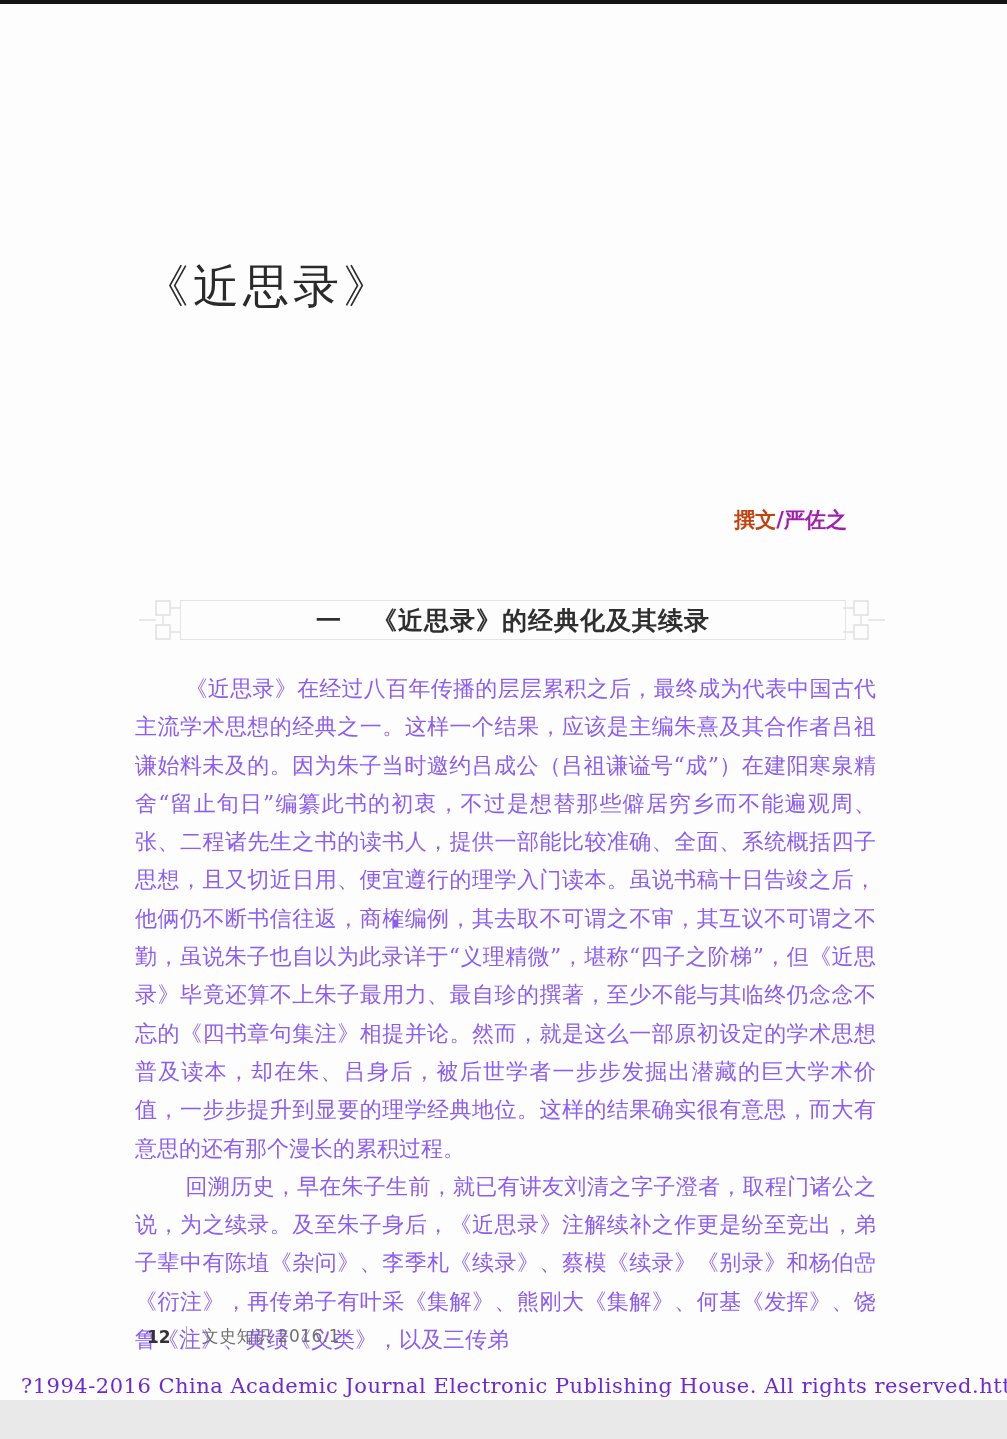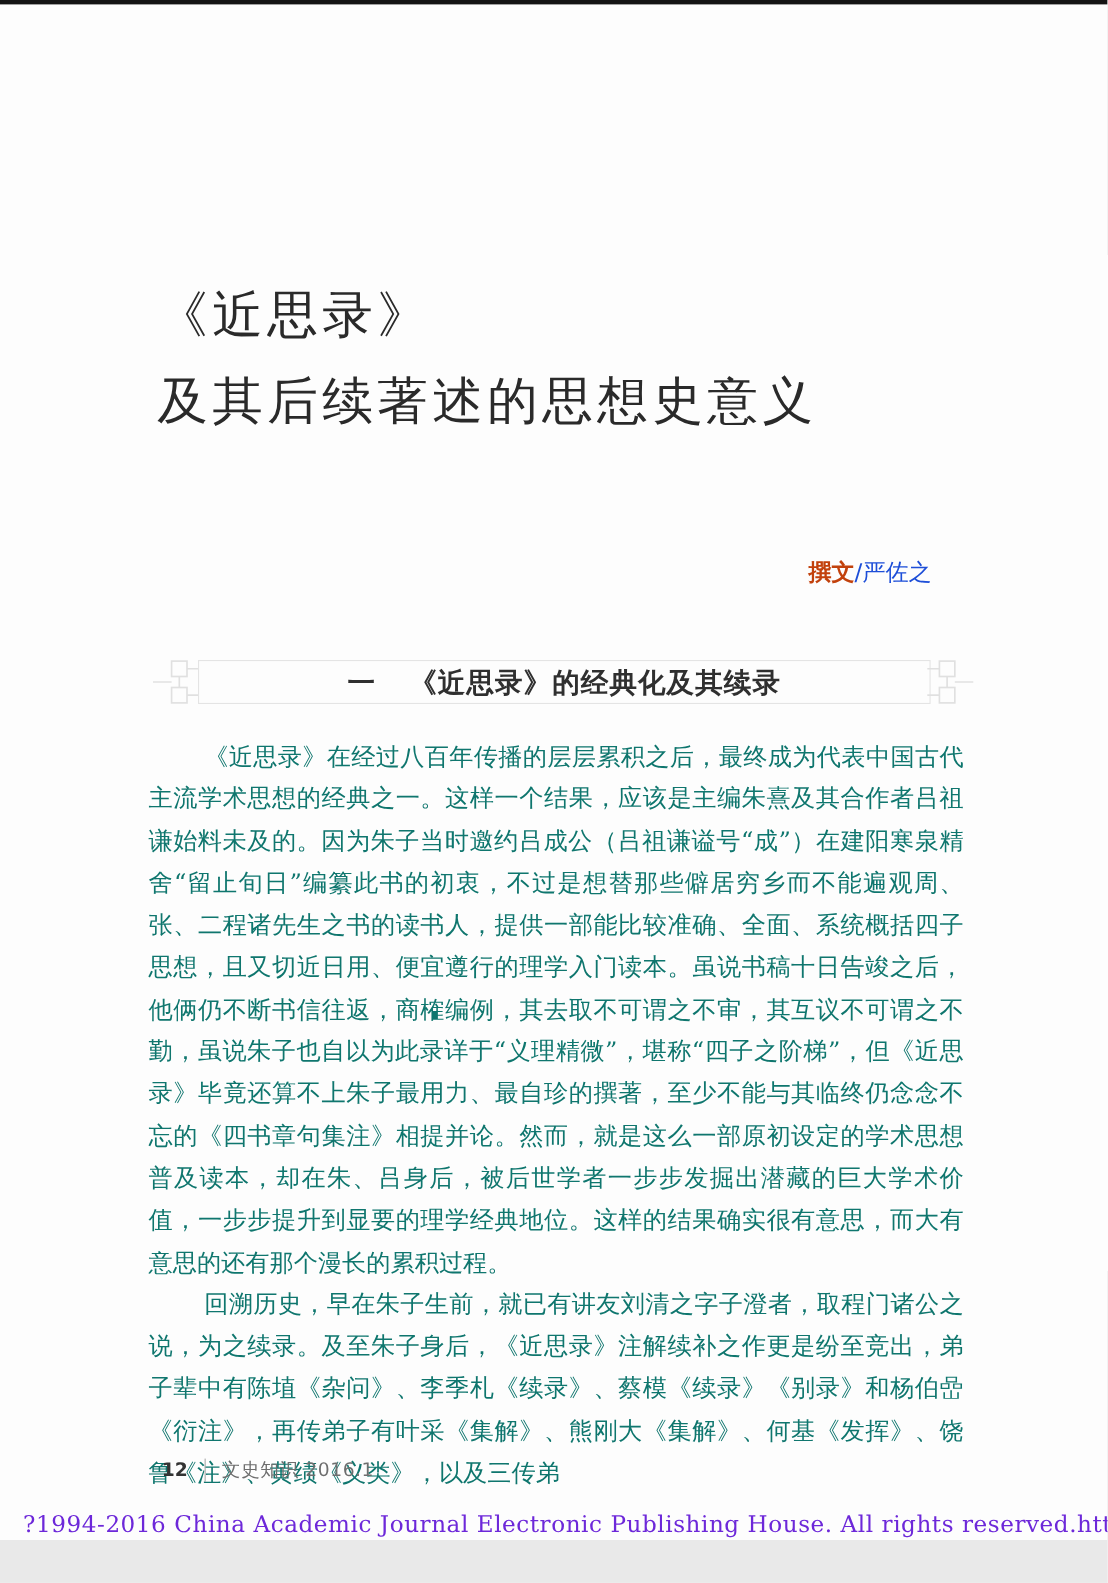--- a/index.html
+++ b/index.html
@@ -119,7 +119,6 @@
 
   <div class="title-block">
     <div class="title-line">《近思录》</div>
-    <div class="title-line">及其后续著述的思想史意义</div>
   </div>
 
   <div class="byline">

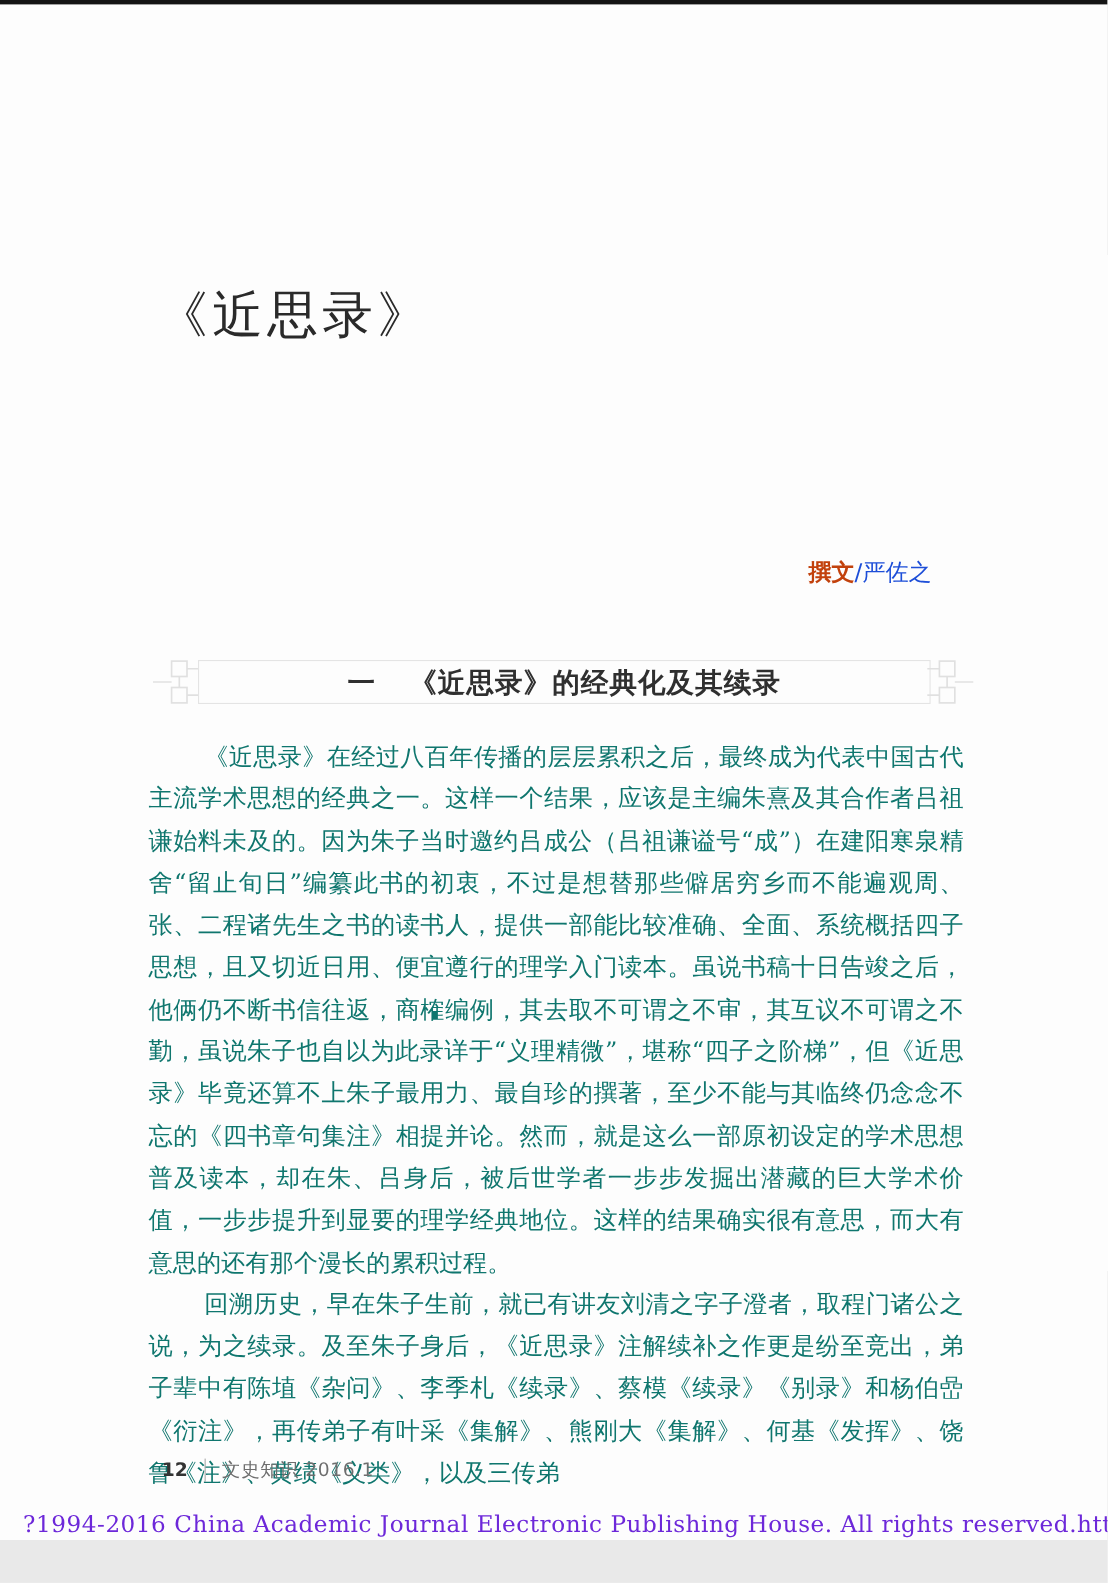--- a/index.html
+++ b/index.html
@@ -40,7 +40,7 @@
     white-space: nowrap;
   }
   .byline .byline-label { font-weight: 700; color: #c2410c; }
-  .byline .byline-author { font-weight: 400; color: #1d4ed8; }
+  .byline .byline-author { font-weight: 700; color: #a21caf; }
   .heading-box {
     position: absolute;
     left: 180px;

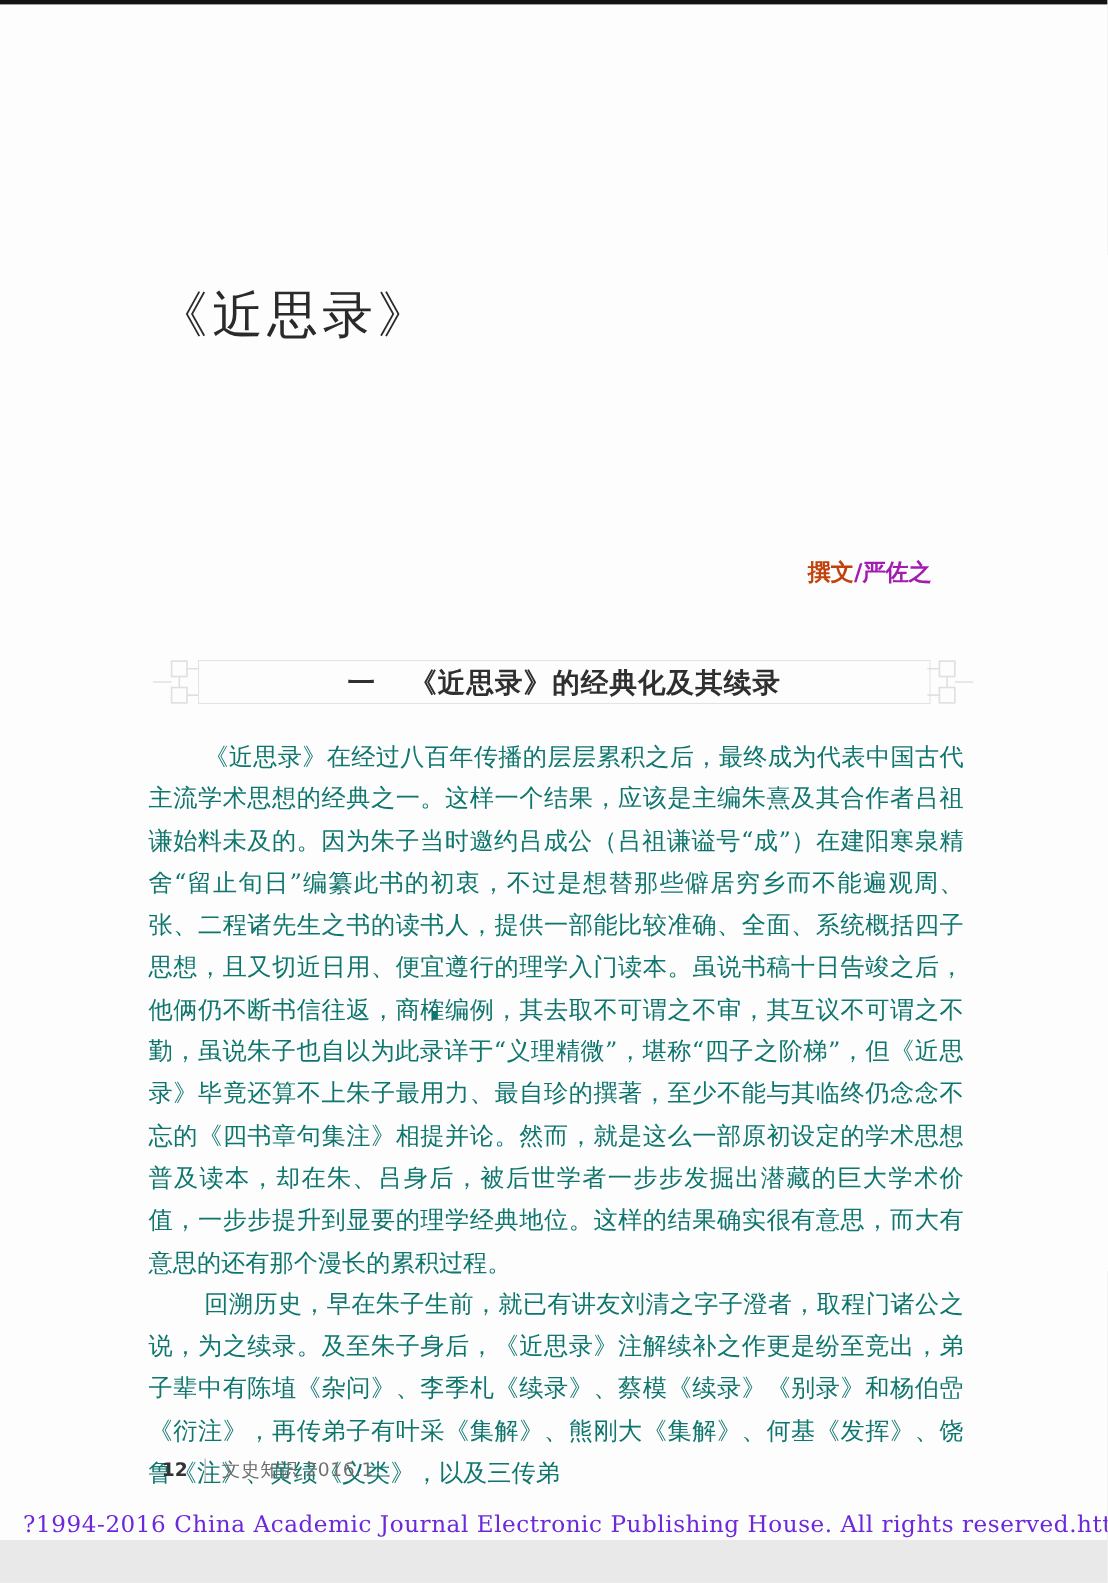--- a/index.html
+++ b/index.html
@@ -76,7 +76,7 @@
     width: 741px;
     font-size: 22px;
     line-height: 38.3px;
-    color: #0f766e;
+    color: #8b5cf6;
     text-align: justify;
     text-justify: inter-ideograph;
   }

